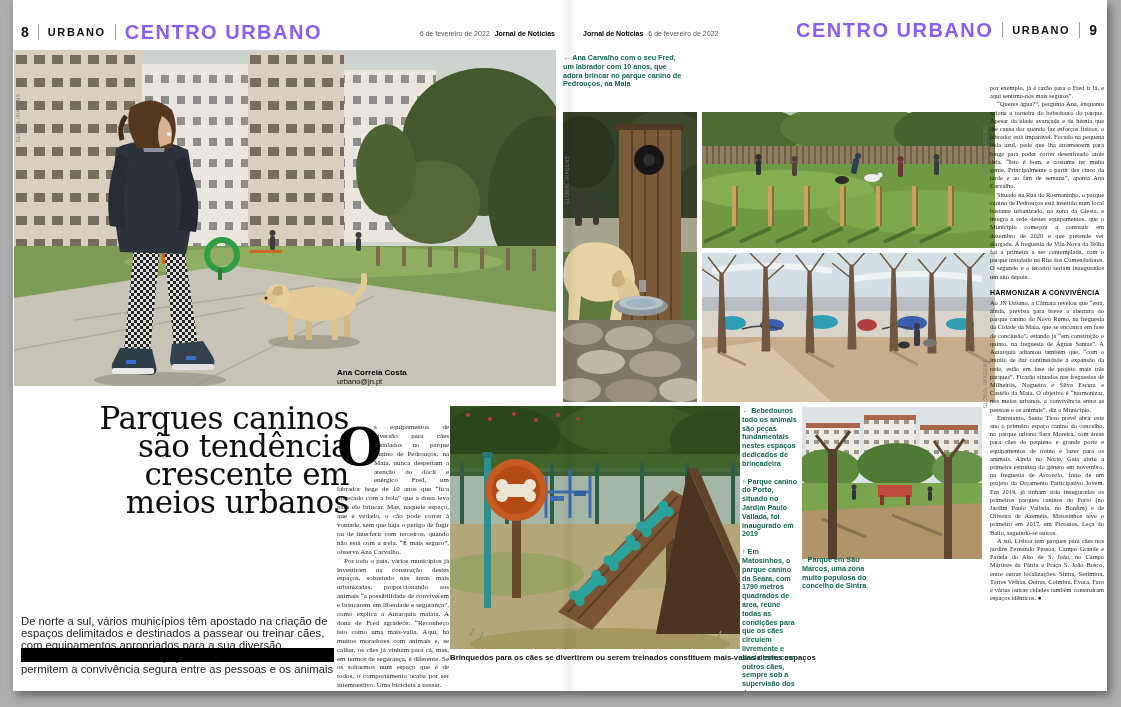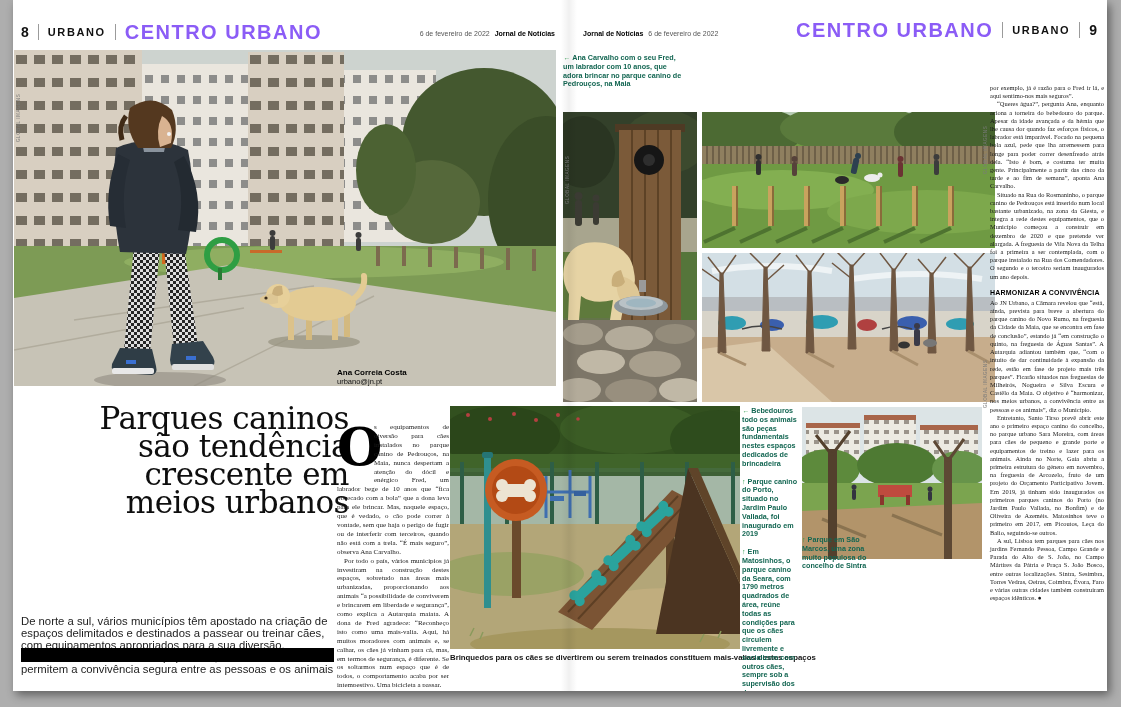--- a/index.html
+++ b/index.html
@@ -482,7 +482,7 @@
       <path d="M146 54 L132 34 M146 54 L162 32" stroke="#5d4834" stroke-width="3" fill="none"></path>
     </svg>
   </div>
-  <div class="abs cap" style="left:789px;top:536px;width:80px;">
+  <div class="abs cap" style="left:789px;top:556px;width:80px;">
     <span class="arr">↑</span><span>Parque em São Marcos, uma zona muito populosa do concelho de Sintra</span>
   </div>
 

